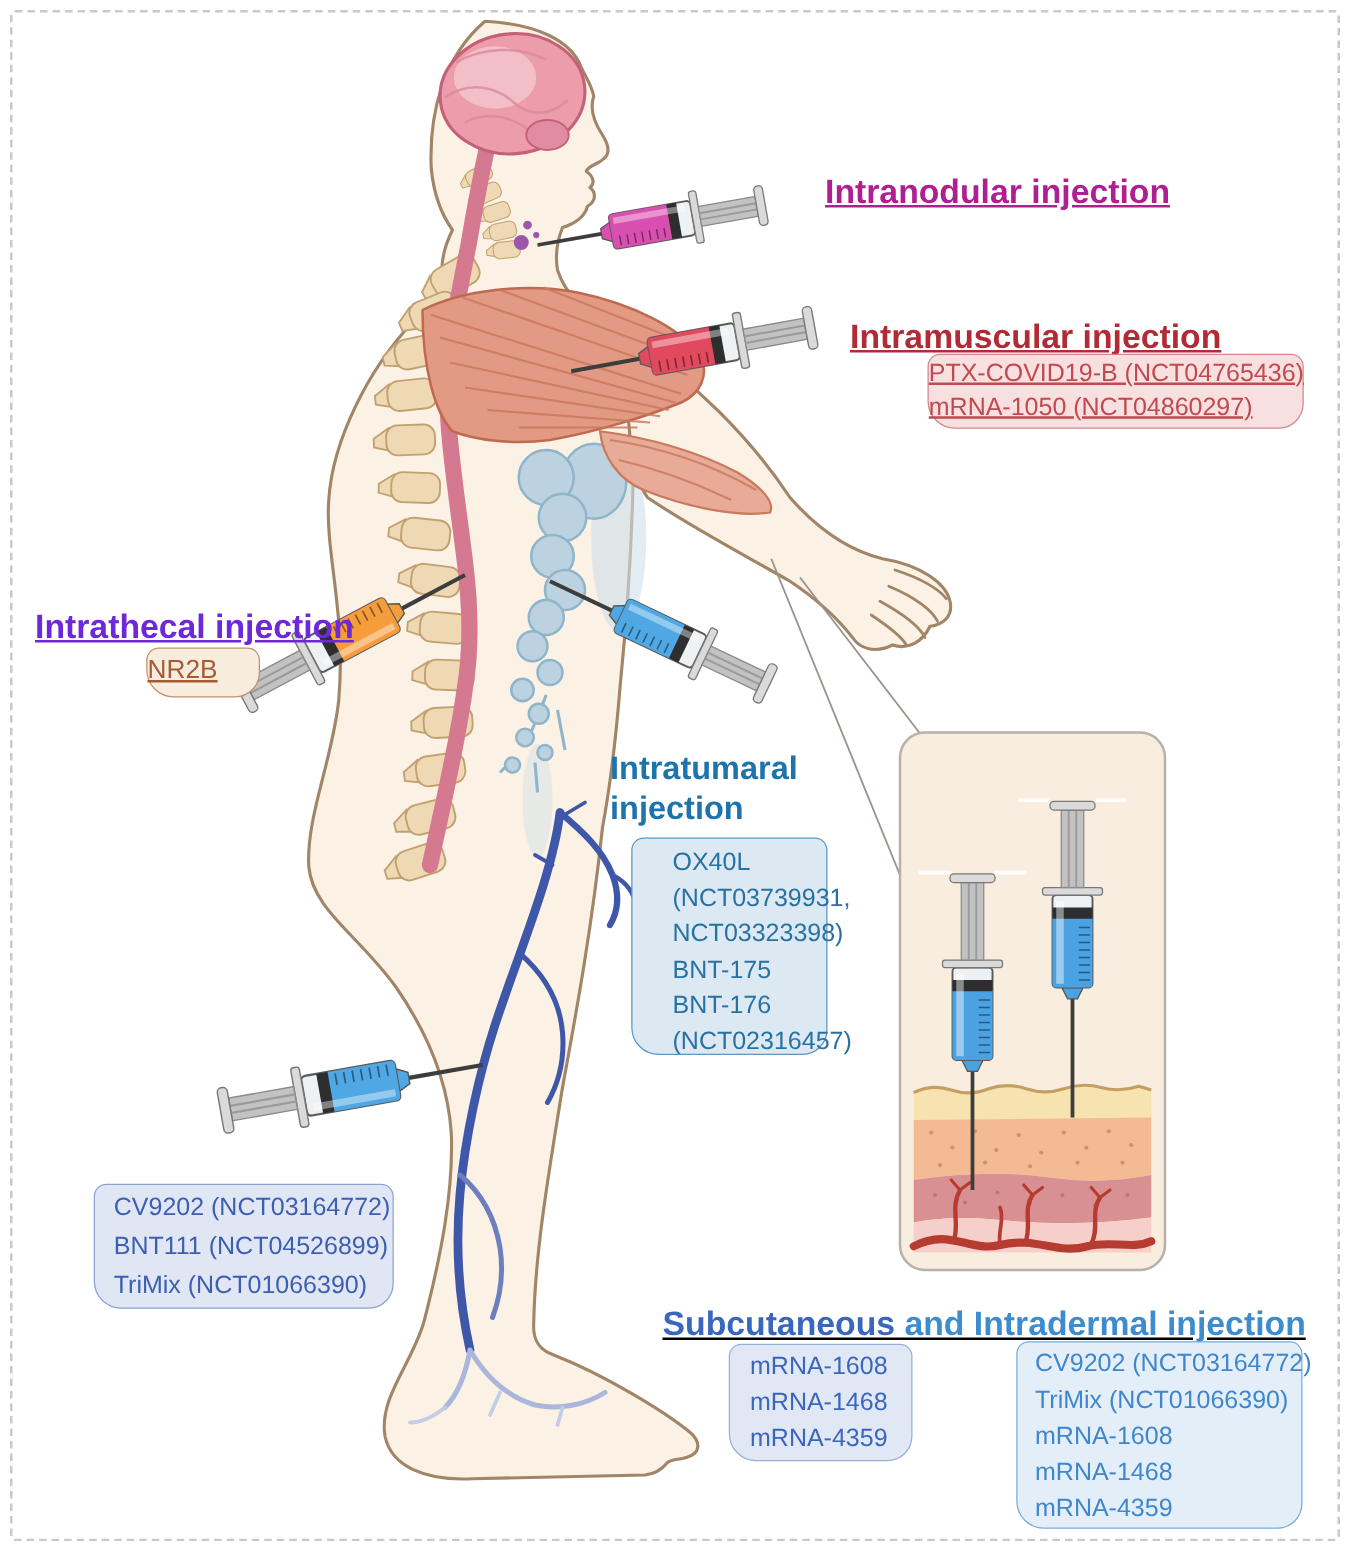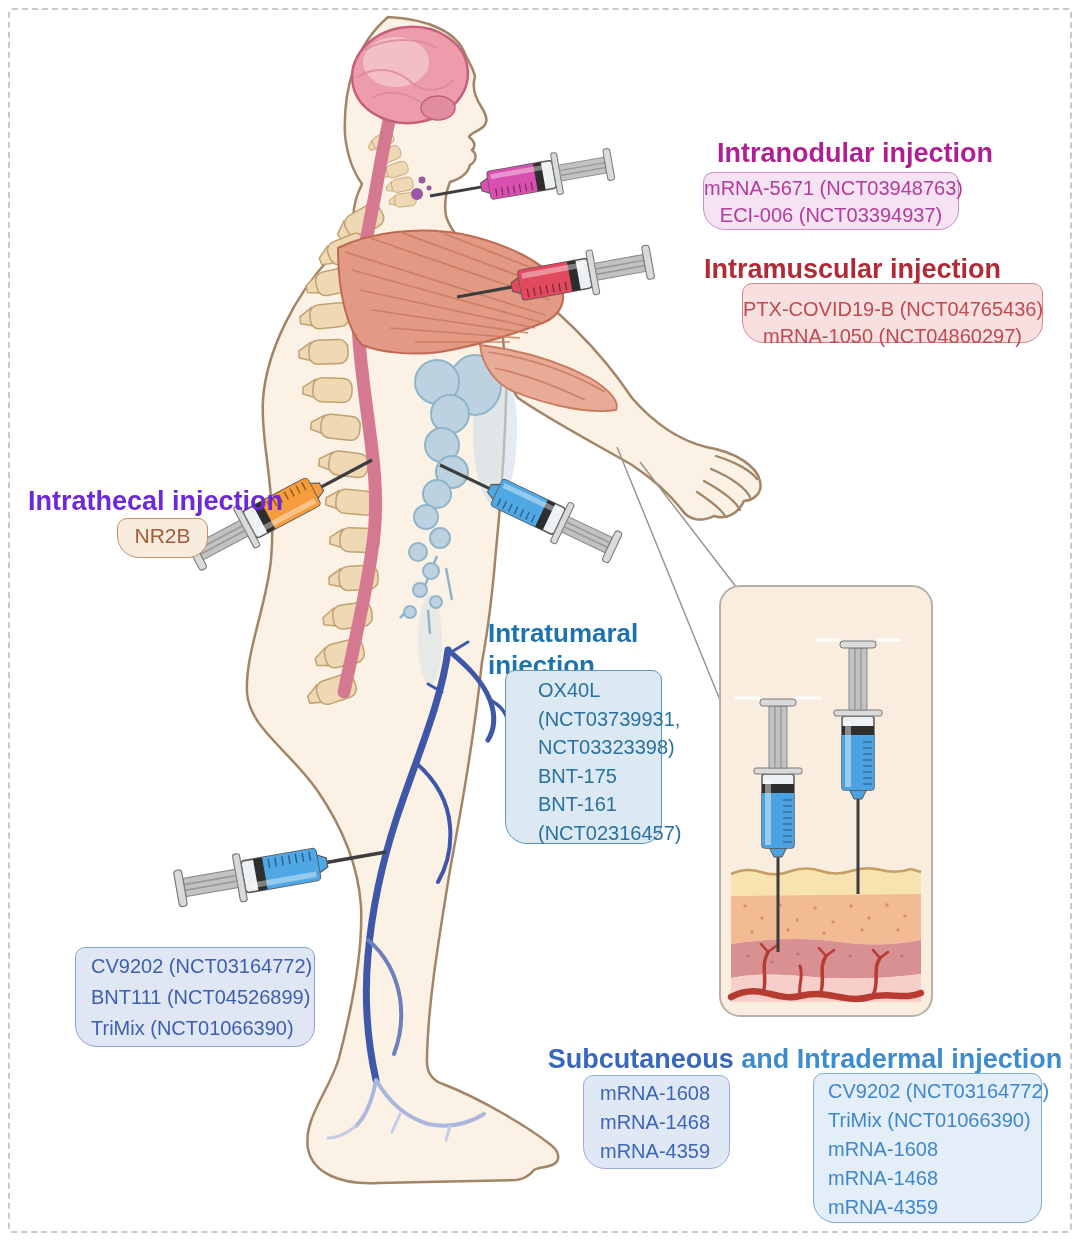--- a/index.html
+++ b/index.html
@@ -11,7 +11,7 @@
   .hdr2{position:absolute;font-weight:bold;font-size:26px;line-height:32px;margin-top:19px;}
   .pill{position:absolute;box-sizing:border-box;border-radius:10px 10px 20px 22px;border:1.5px solid;}
   .pill .ln{white-space:nowrap;}
-  .ctr{text-align:center;}
+  .ctr{text-align:left;text-decoration:underline;}
   .magenta-h{color:#ae1f92;}
   .magenta-box{background:#f5e2f2;border-color:#cf8cc6;color:#b43b9d;font-size:20px;line-height:27px;padding-top:2px;}
   .red-h{color:#b22a35;}

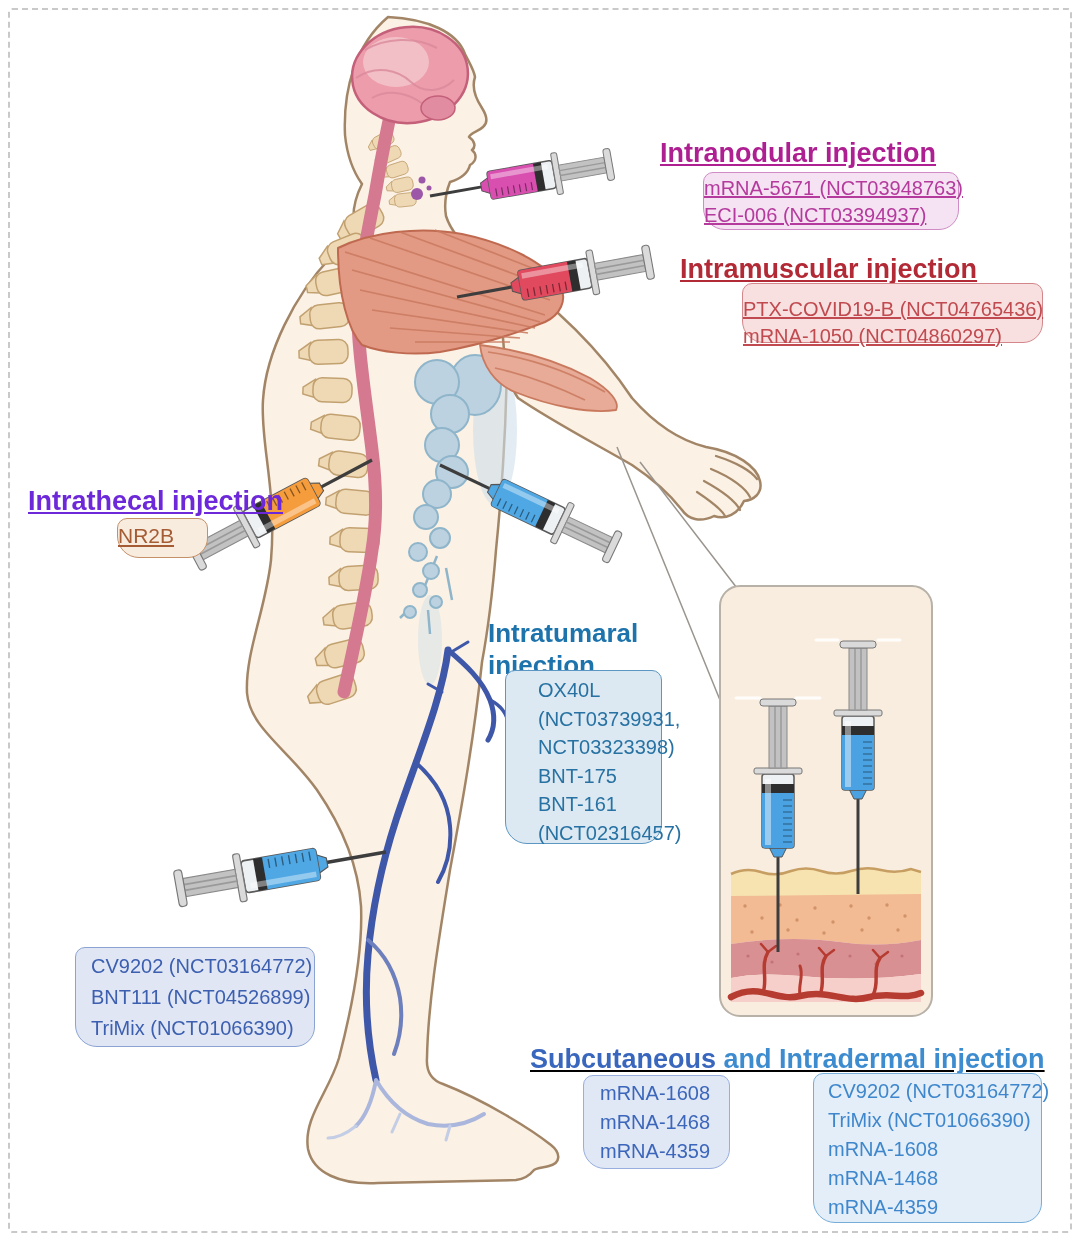--- a/index.html
+++ b/index.html
@@ -239,10 +239,6 @@
   </svg>
 
   <div class="hdr magenta-h ctr" style="left:660px;top:138px;width:390px;">Intranodular injection</div>
-  <div class="pill magenta-box ctr" style="left:703px;top:172px;width:256px;height:58px;">
-    <div class="ln">mRNA-5671 (NCT03948763)</div>
-    <div class="ln">ECI-006 (NCT03394937)</div>
-  </div>
 
   <div class="hdr red-h ctr" style="left:680px;top:254px;width:345px;">Intramuscular injection</div>
   <div class="pill red-box ctr" style="left:742px;top:283px;width:301px;height:60px;">

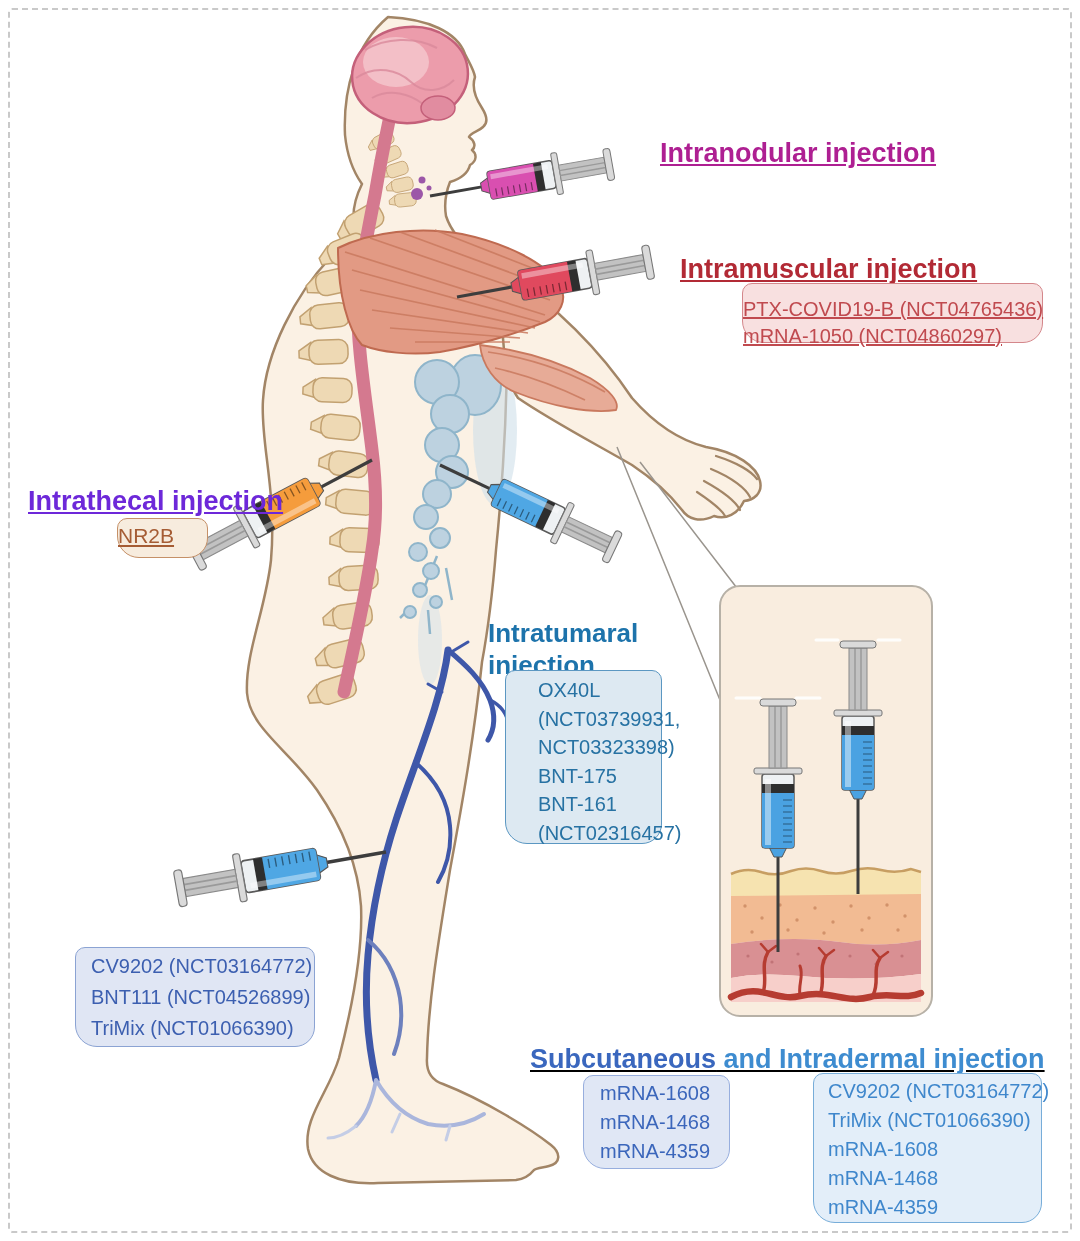--- a/index.html
+++ b/index.html
@@ -15,7 +15,7 @@
   .magenta-h{color:#ae1f92;}
   .magenta-box{background:#f5e2f2;border-color:#cf8cc6;color:#b43b9d;font-size:20px;line-height:27px;padding-top:2px;}
   .red-h{color:#b22a35;}
-  .red-box{background:#f8e0e0;border-color:#d4878b;color:#c04a4f;font-size:20px;line-height:27px;padding-top:12px;}
+  .red-box{background:#f8e0e0;border-color:#d4878b;color:#c04a4f;font-size:20px;line-height:27px;padding-top:2px;}
   .brown-h{color:#6d28d9;}
   .brown-box{background:#f7ecde;border-color:#c59067;color:#a55c34;font-size:21px;line-height:34px;}
   .cyan-h{color:#1d73ab;}

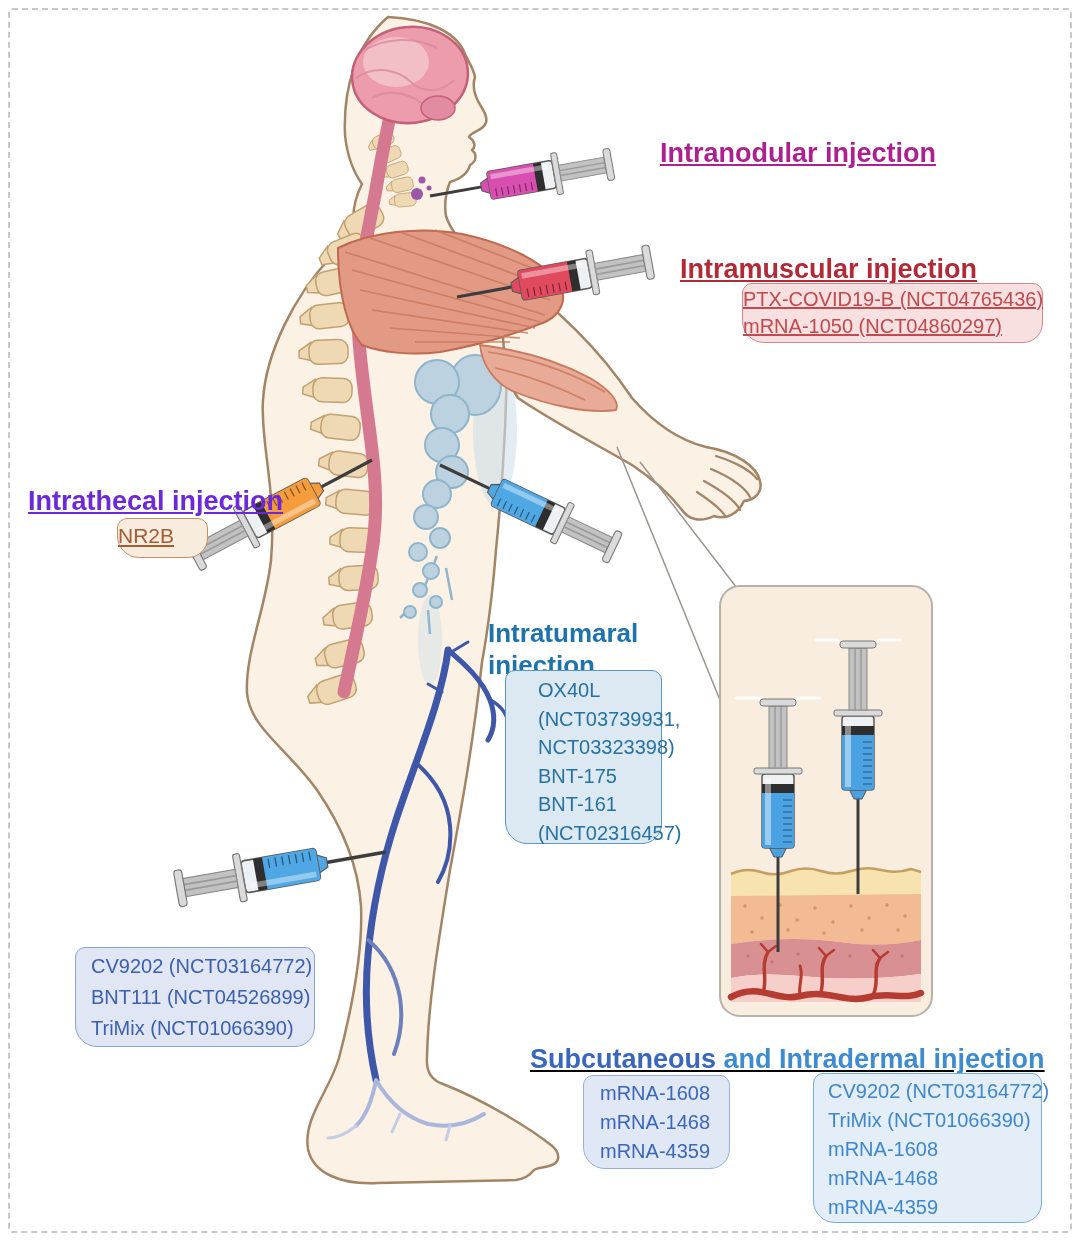--- a/index.html
+++ b/index.html
@@ -8,7 +8,7 @@
   #frame{position:absolute;left:8px;top:8px;right:8px;bottom:8px;border:2px dashed #c9c9c9;border-radius:4px;}
   #fig{position:absolute;left:0;top:0;}
   .hdr{position:absolute;font-weight:bold;font-size:27px;white-space:nowrap;}
-  .hdr2{position:absolute;font-weight:bold;font-size:26px;line-height:32px;margin-top:19px;}
+  .hdr2{position:absolute;font-weight:bold;font-size:26px;line-height:32px;}
   .pill{position:absolute;box-sizing:border-box;border-radius:10px 10px 20px 22px;border:1.5px solid;}
   .pill .ln{white-space:nowrap;}
   .ctr{text-align:left;text-decoration:underline;}

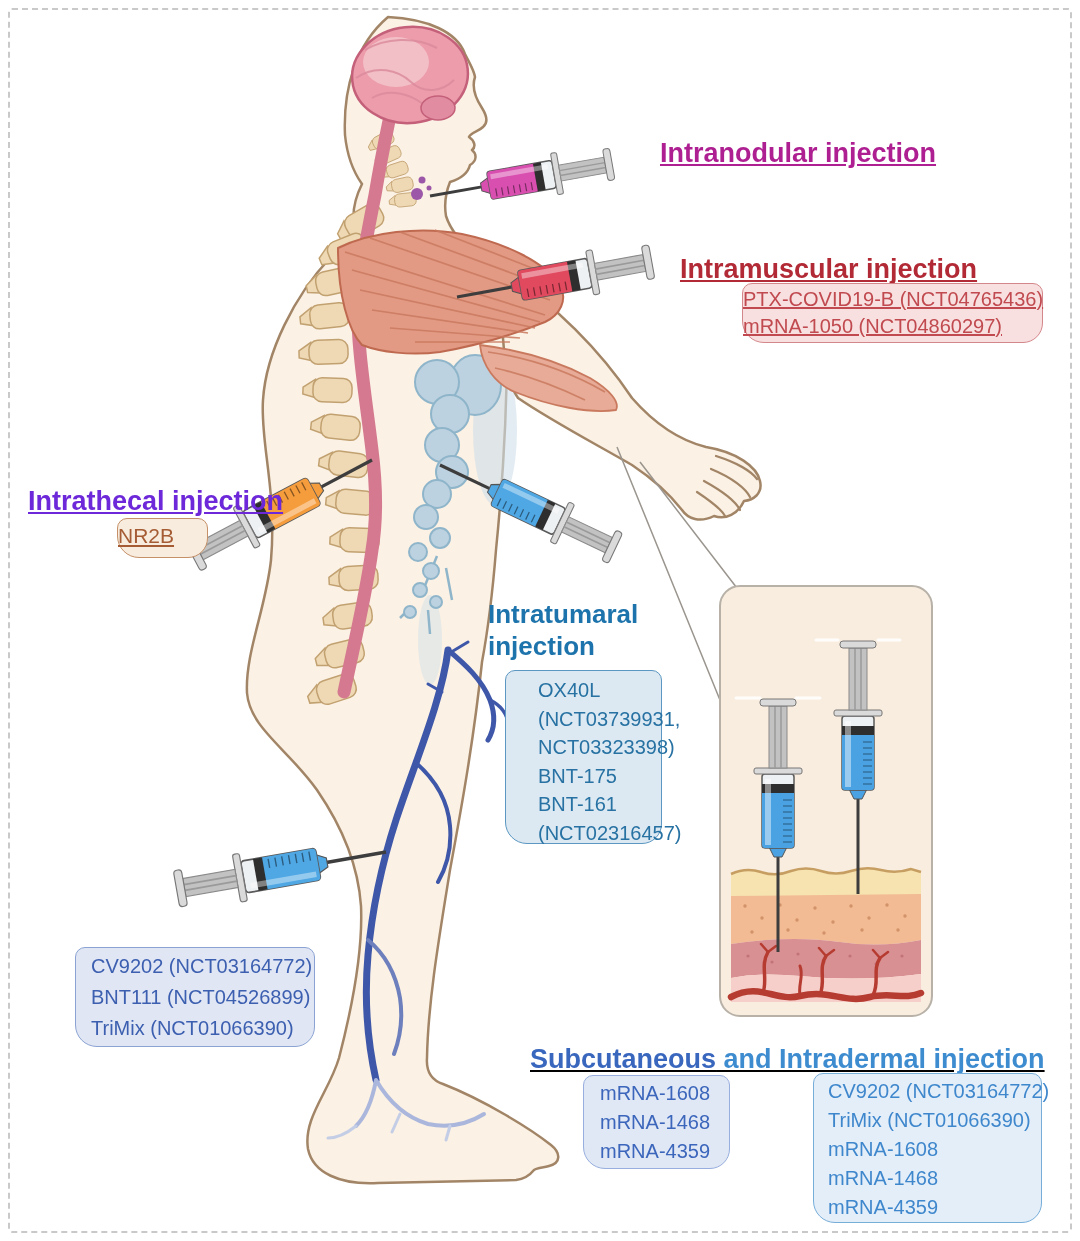--- a/index.html
+++ b/index.html
@@ -260,7 +260,7 @@
     <div class="ln">(NCT03739931,</div>
     <div class="ln">NCT03323398)</div>
     <div class="ln">BNT-175</div>
-    <div class="ln">BNT-161</div>
+    <div class="ln">BNT-176</div>
     <div class="ln">(NCT02316457)</div>
   </div>
 

